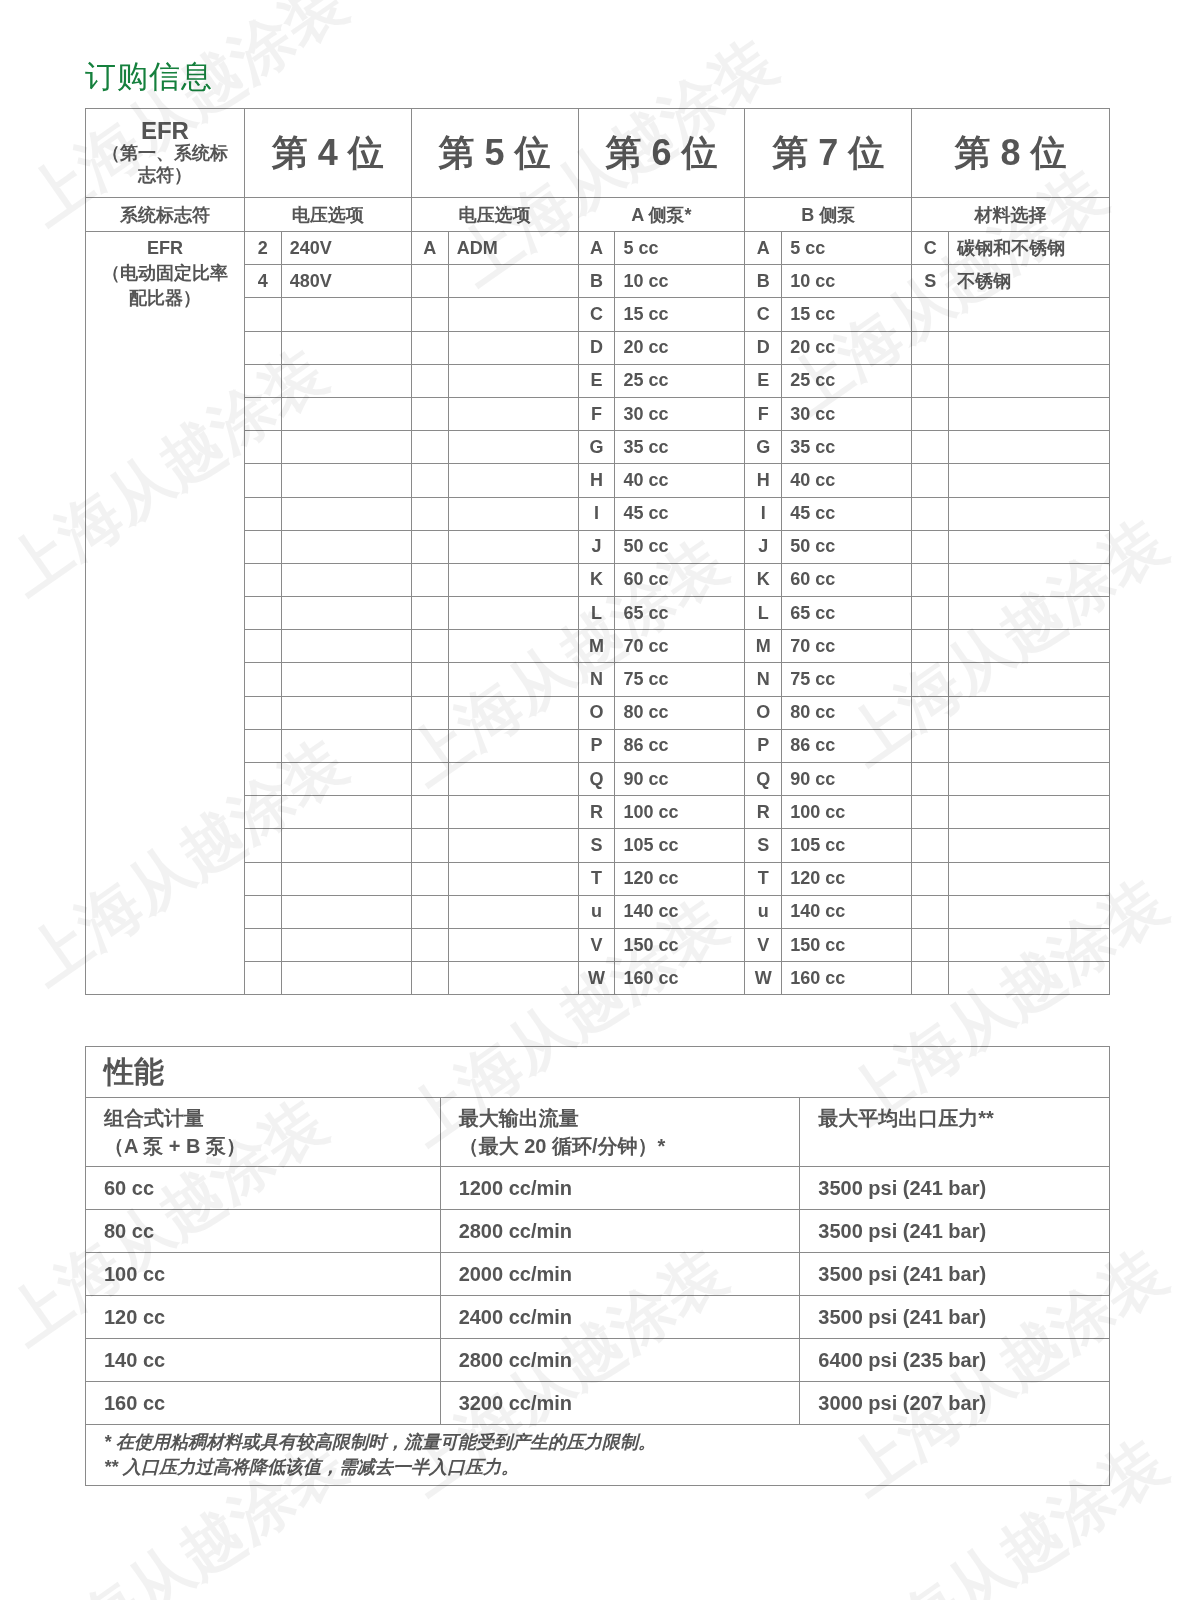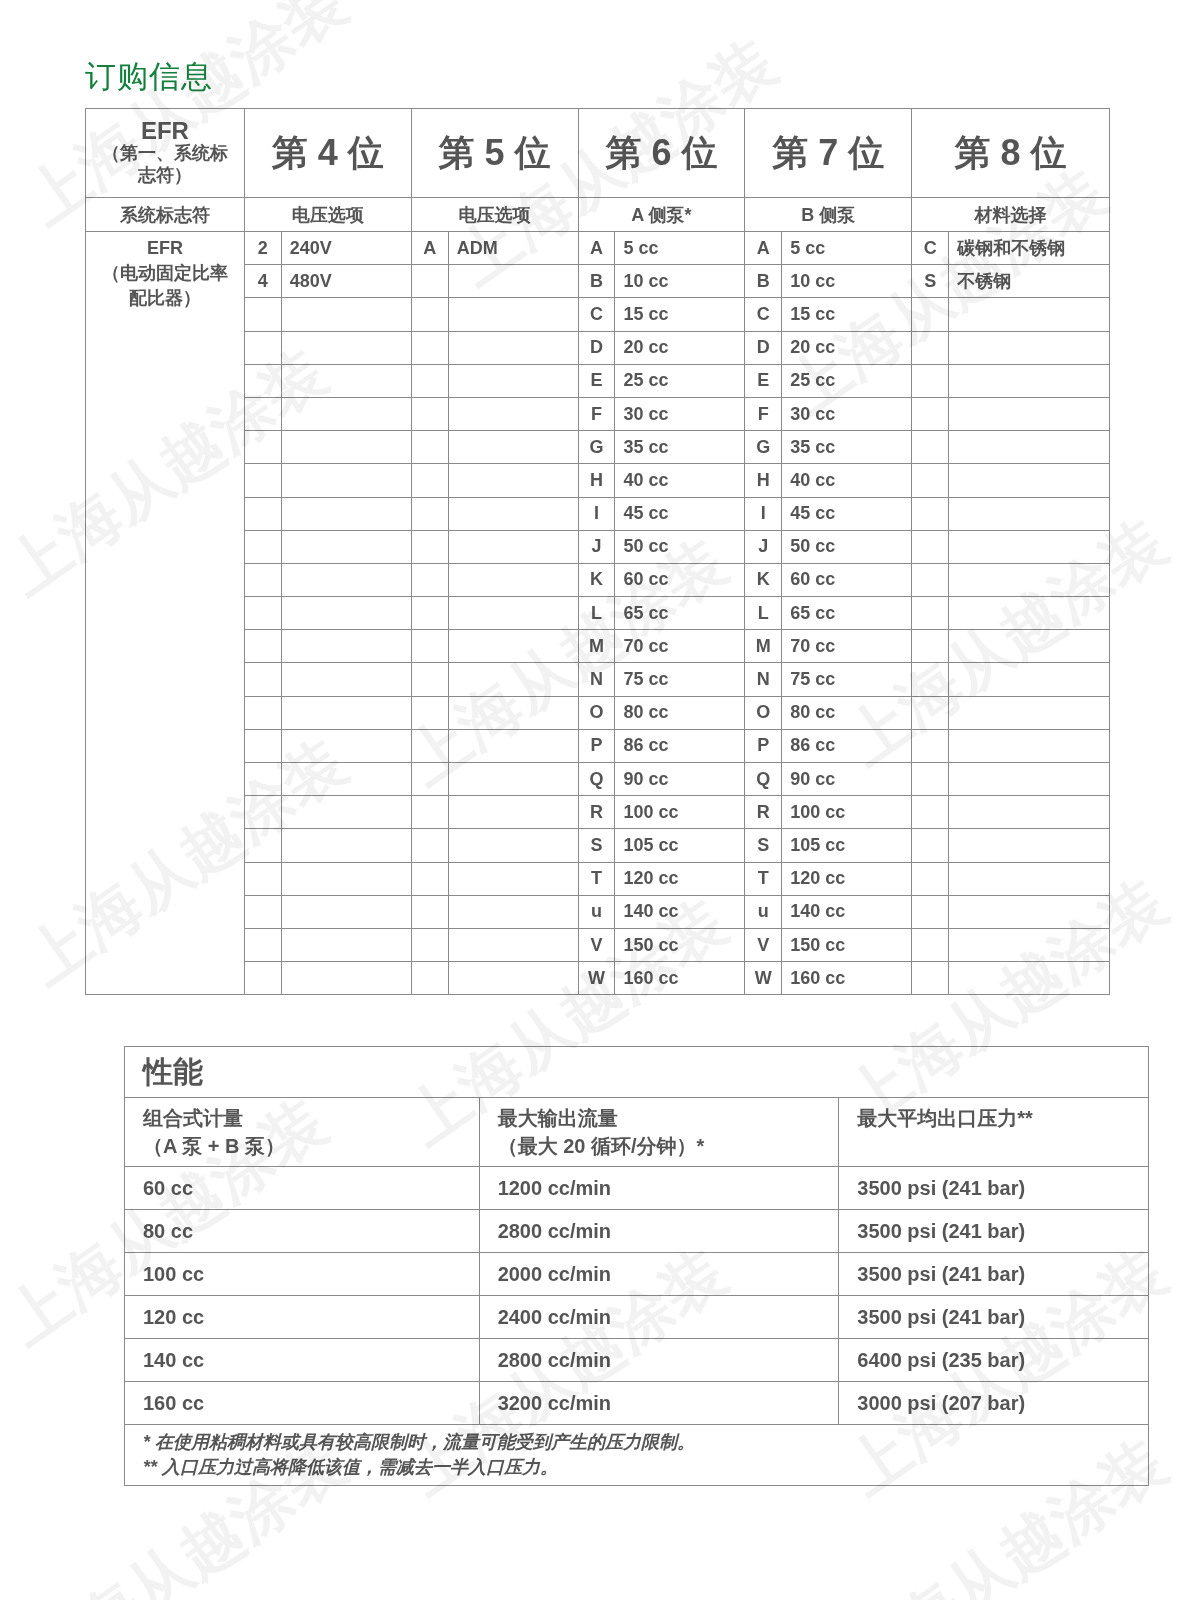--- a/index.html
+++ b/index.html
@@ -16,7 +16,7 @@
   #order td.code{text-align:center;width:34px;}
   #order td.val{padding-left:8px;}
   #order td.efr-body{text-align:center;vertical-align:top;font-size:18px;line-height:25px;padding-top:4px;}
-  #perf{left:85px;top:1046px;width:1025px;margin-left:39px;}
+  #perf{left:85px;top:1046px;width:1025px;}
   #perf td{font-size:20px;padding-left:18px;}
   #perf .ptitle td{height:50px;font-size:30px;padding-left:18px;border-bottom:1.5px solid #8a8a8a;}
   #perf .phead td{height:62px;vertical-align:top;padding-top:6px;line-height:28px;}

